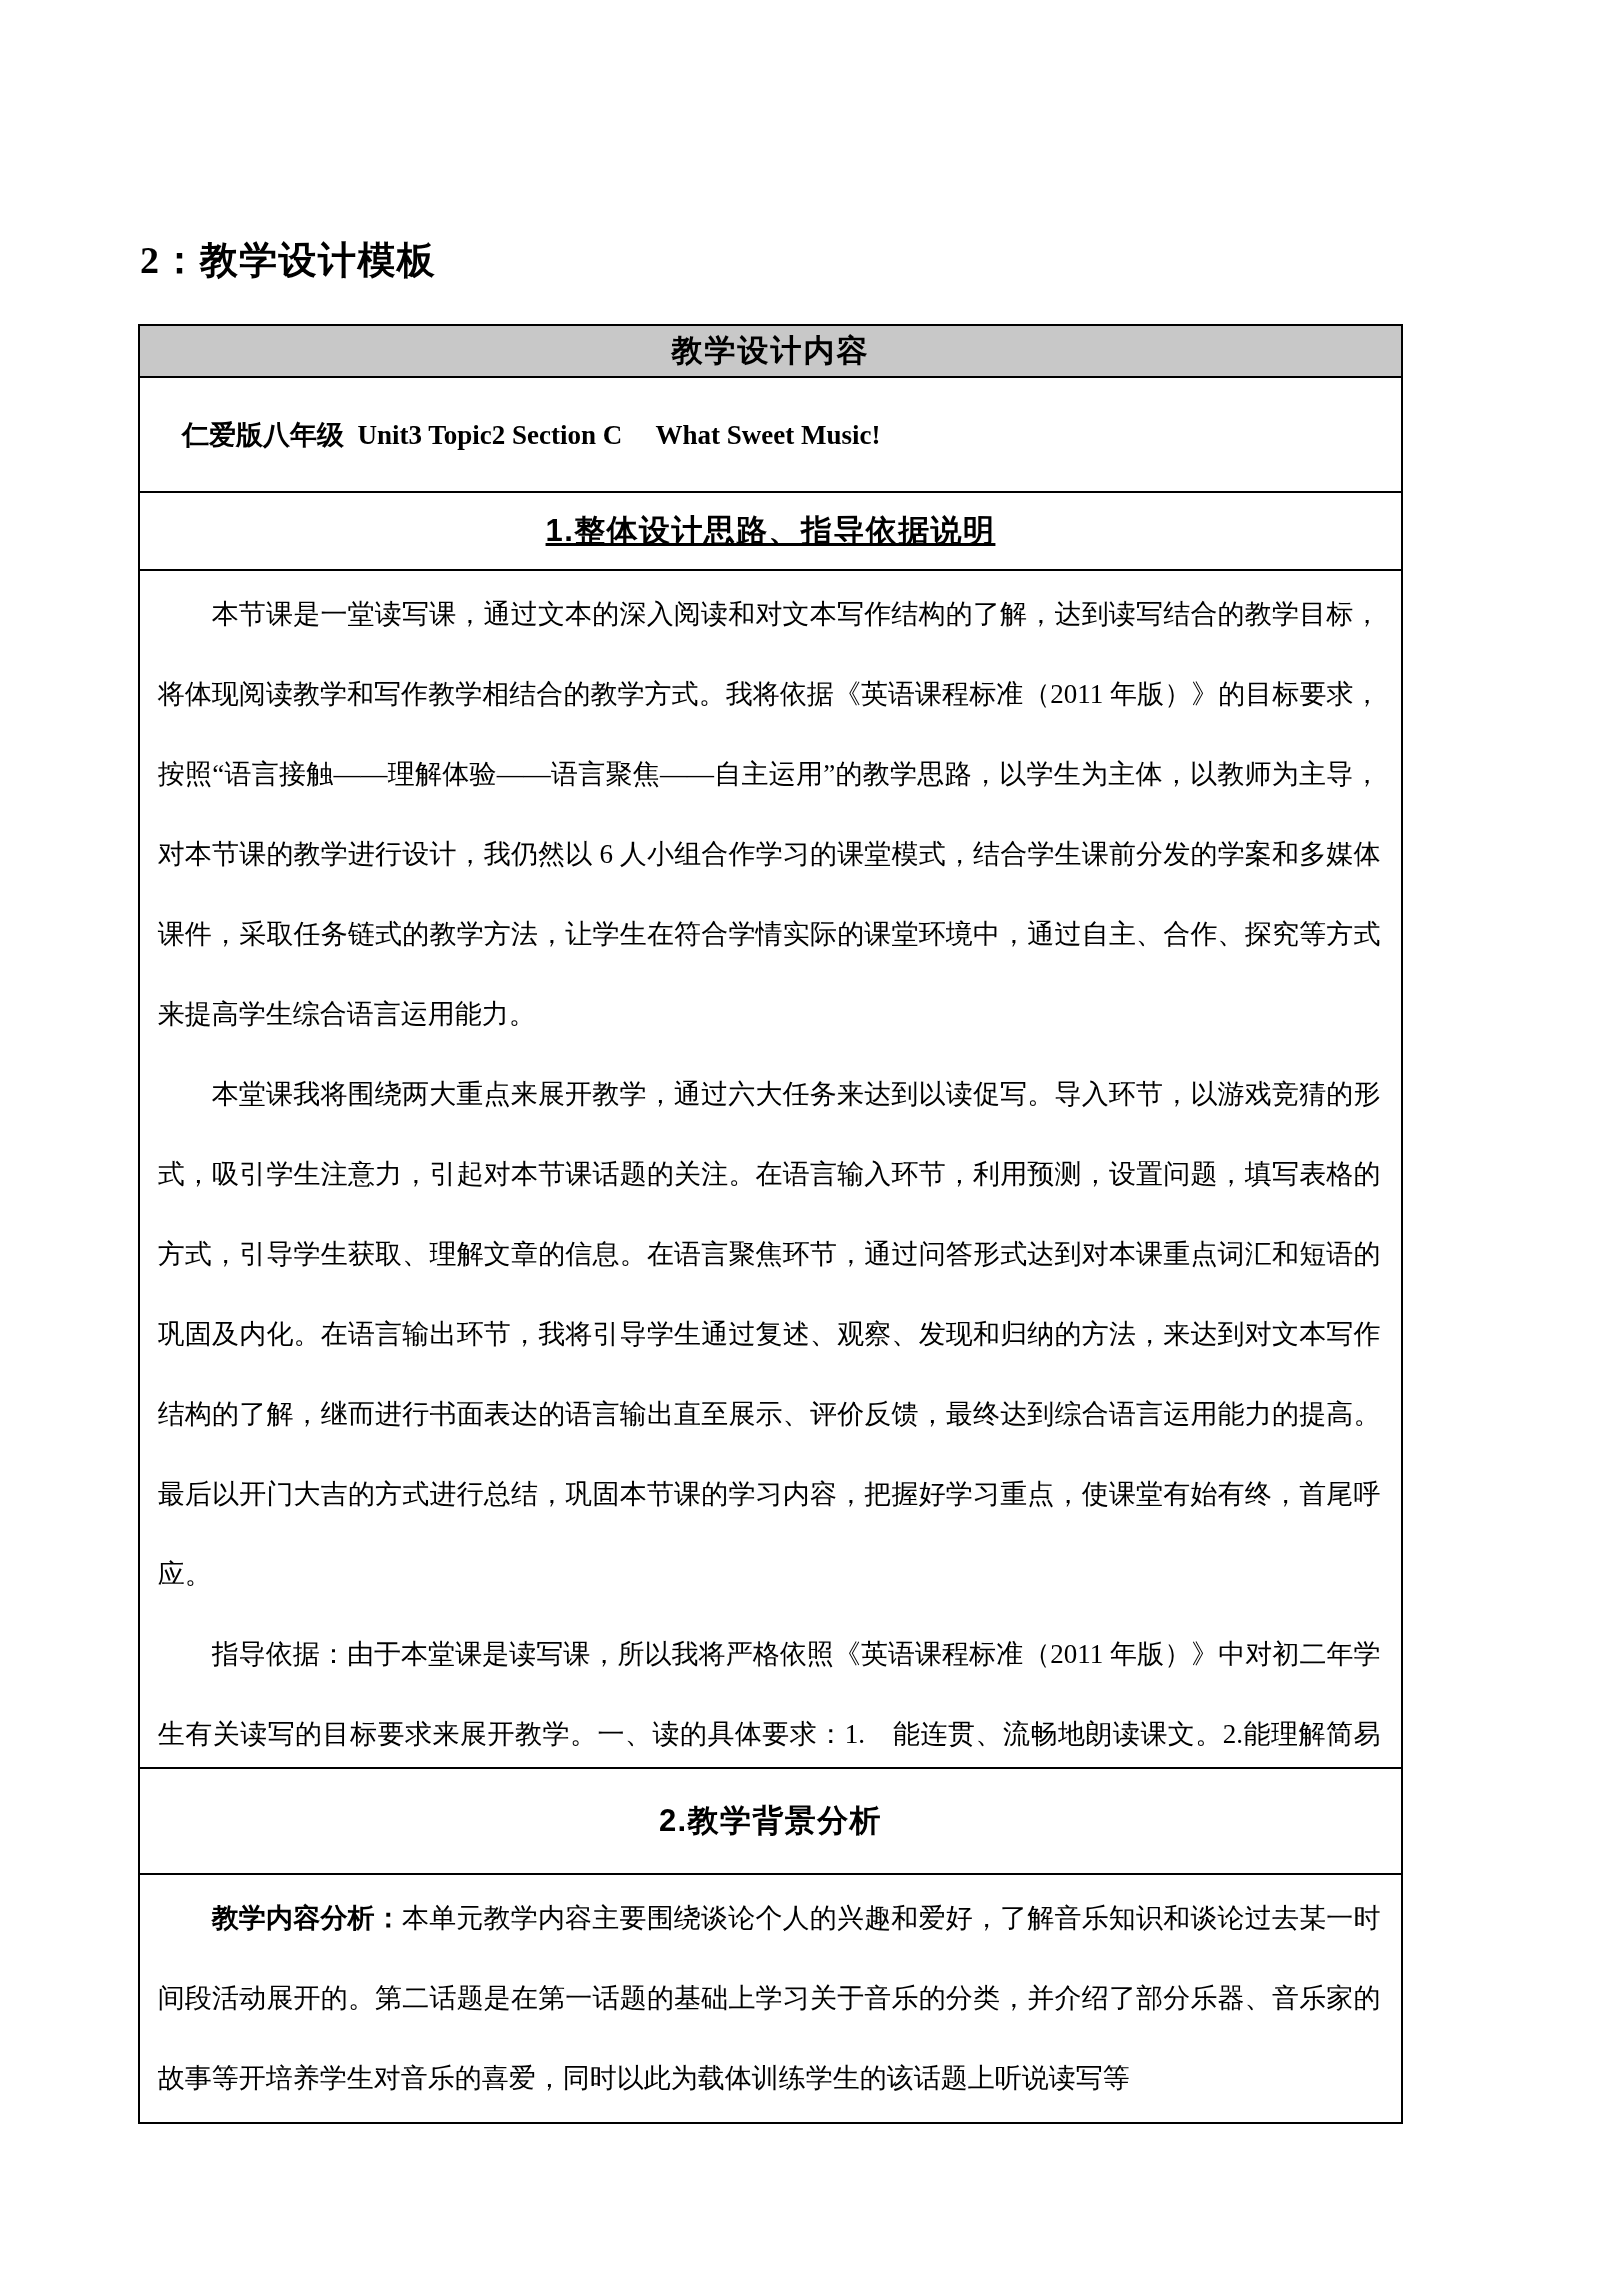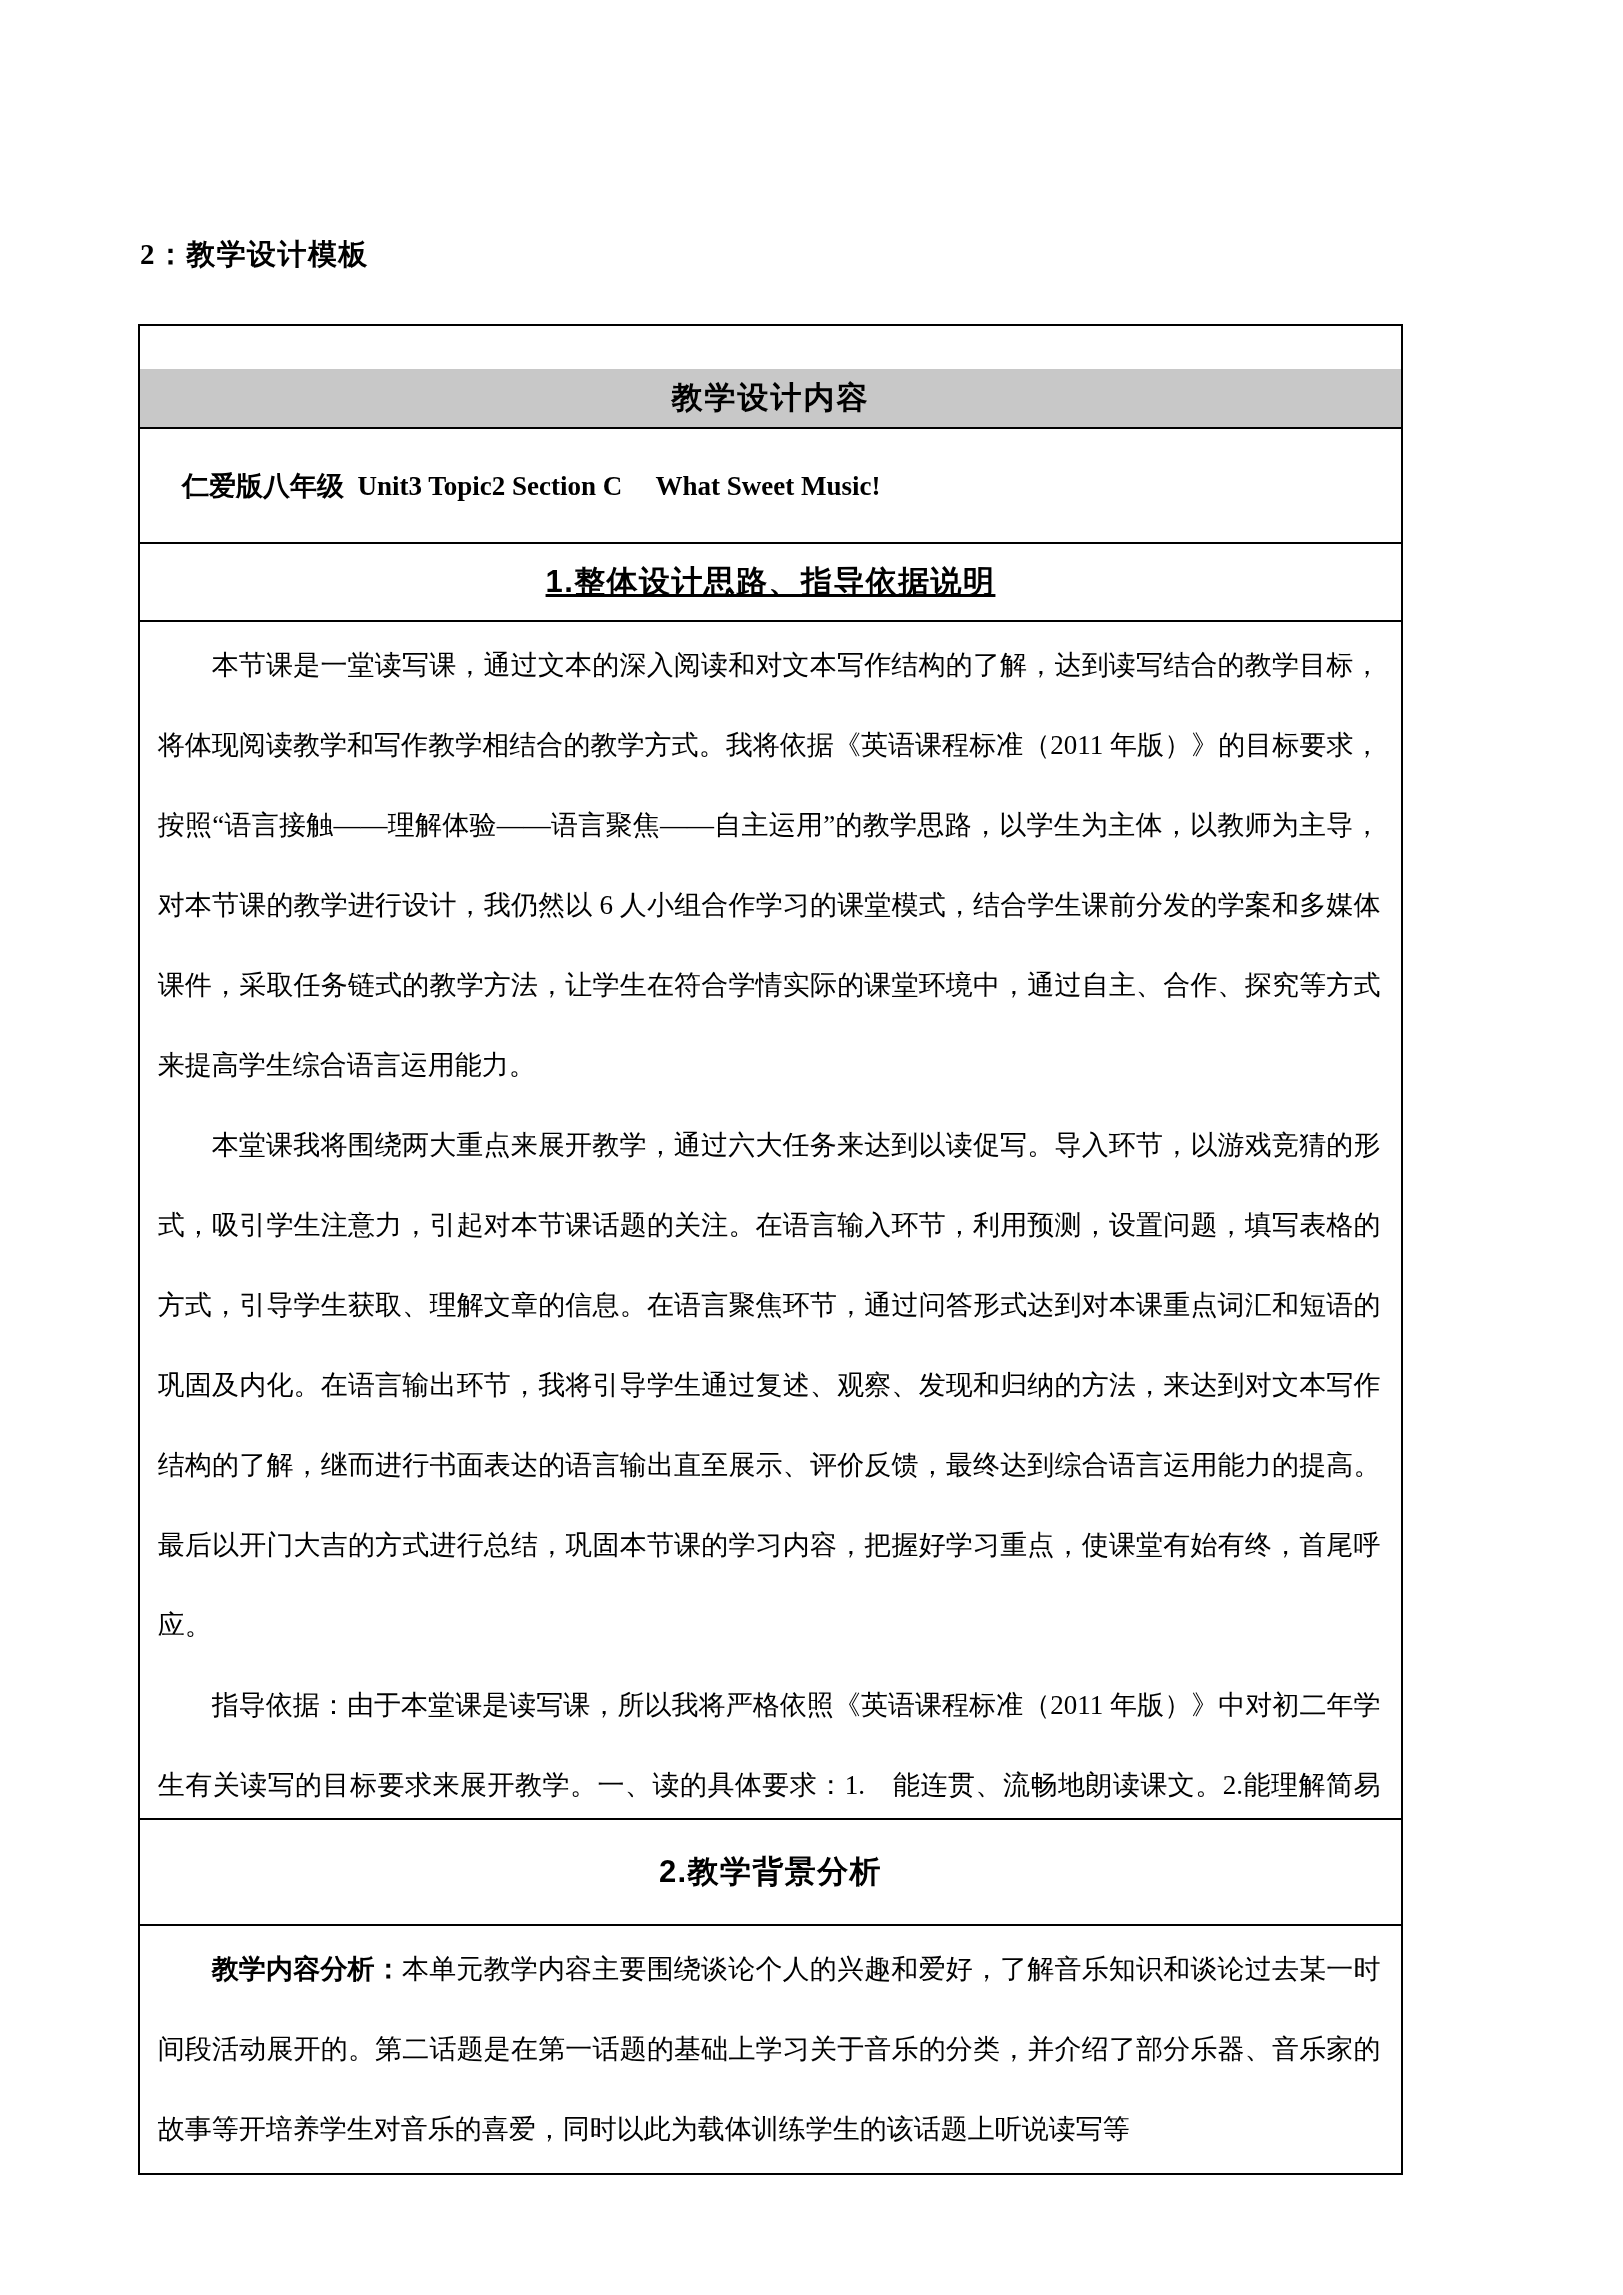--- a/index.html
+++ b/index.html
@@ -19,7 +19,7 @@
     position: absolute;
     left: 140px;
     top: 235px;
-    font-size: 29px;
+    font-size: 38px;
     font-weight: bold;
     letter-spacing: 1.4px;
     font-family: "Liberation Serif", "DejaVu Serif", serif;

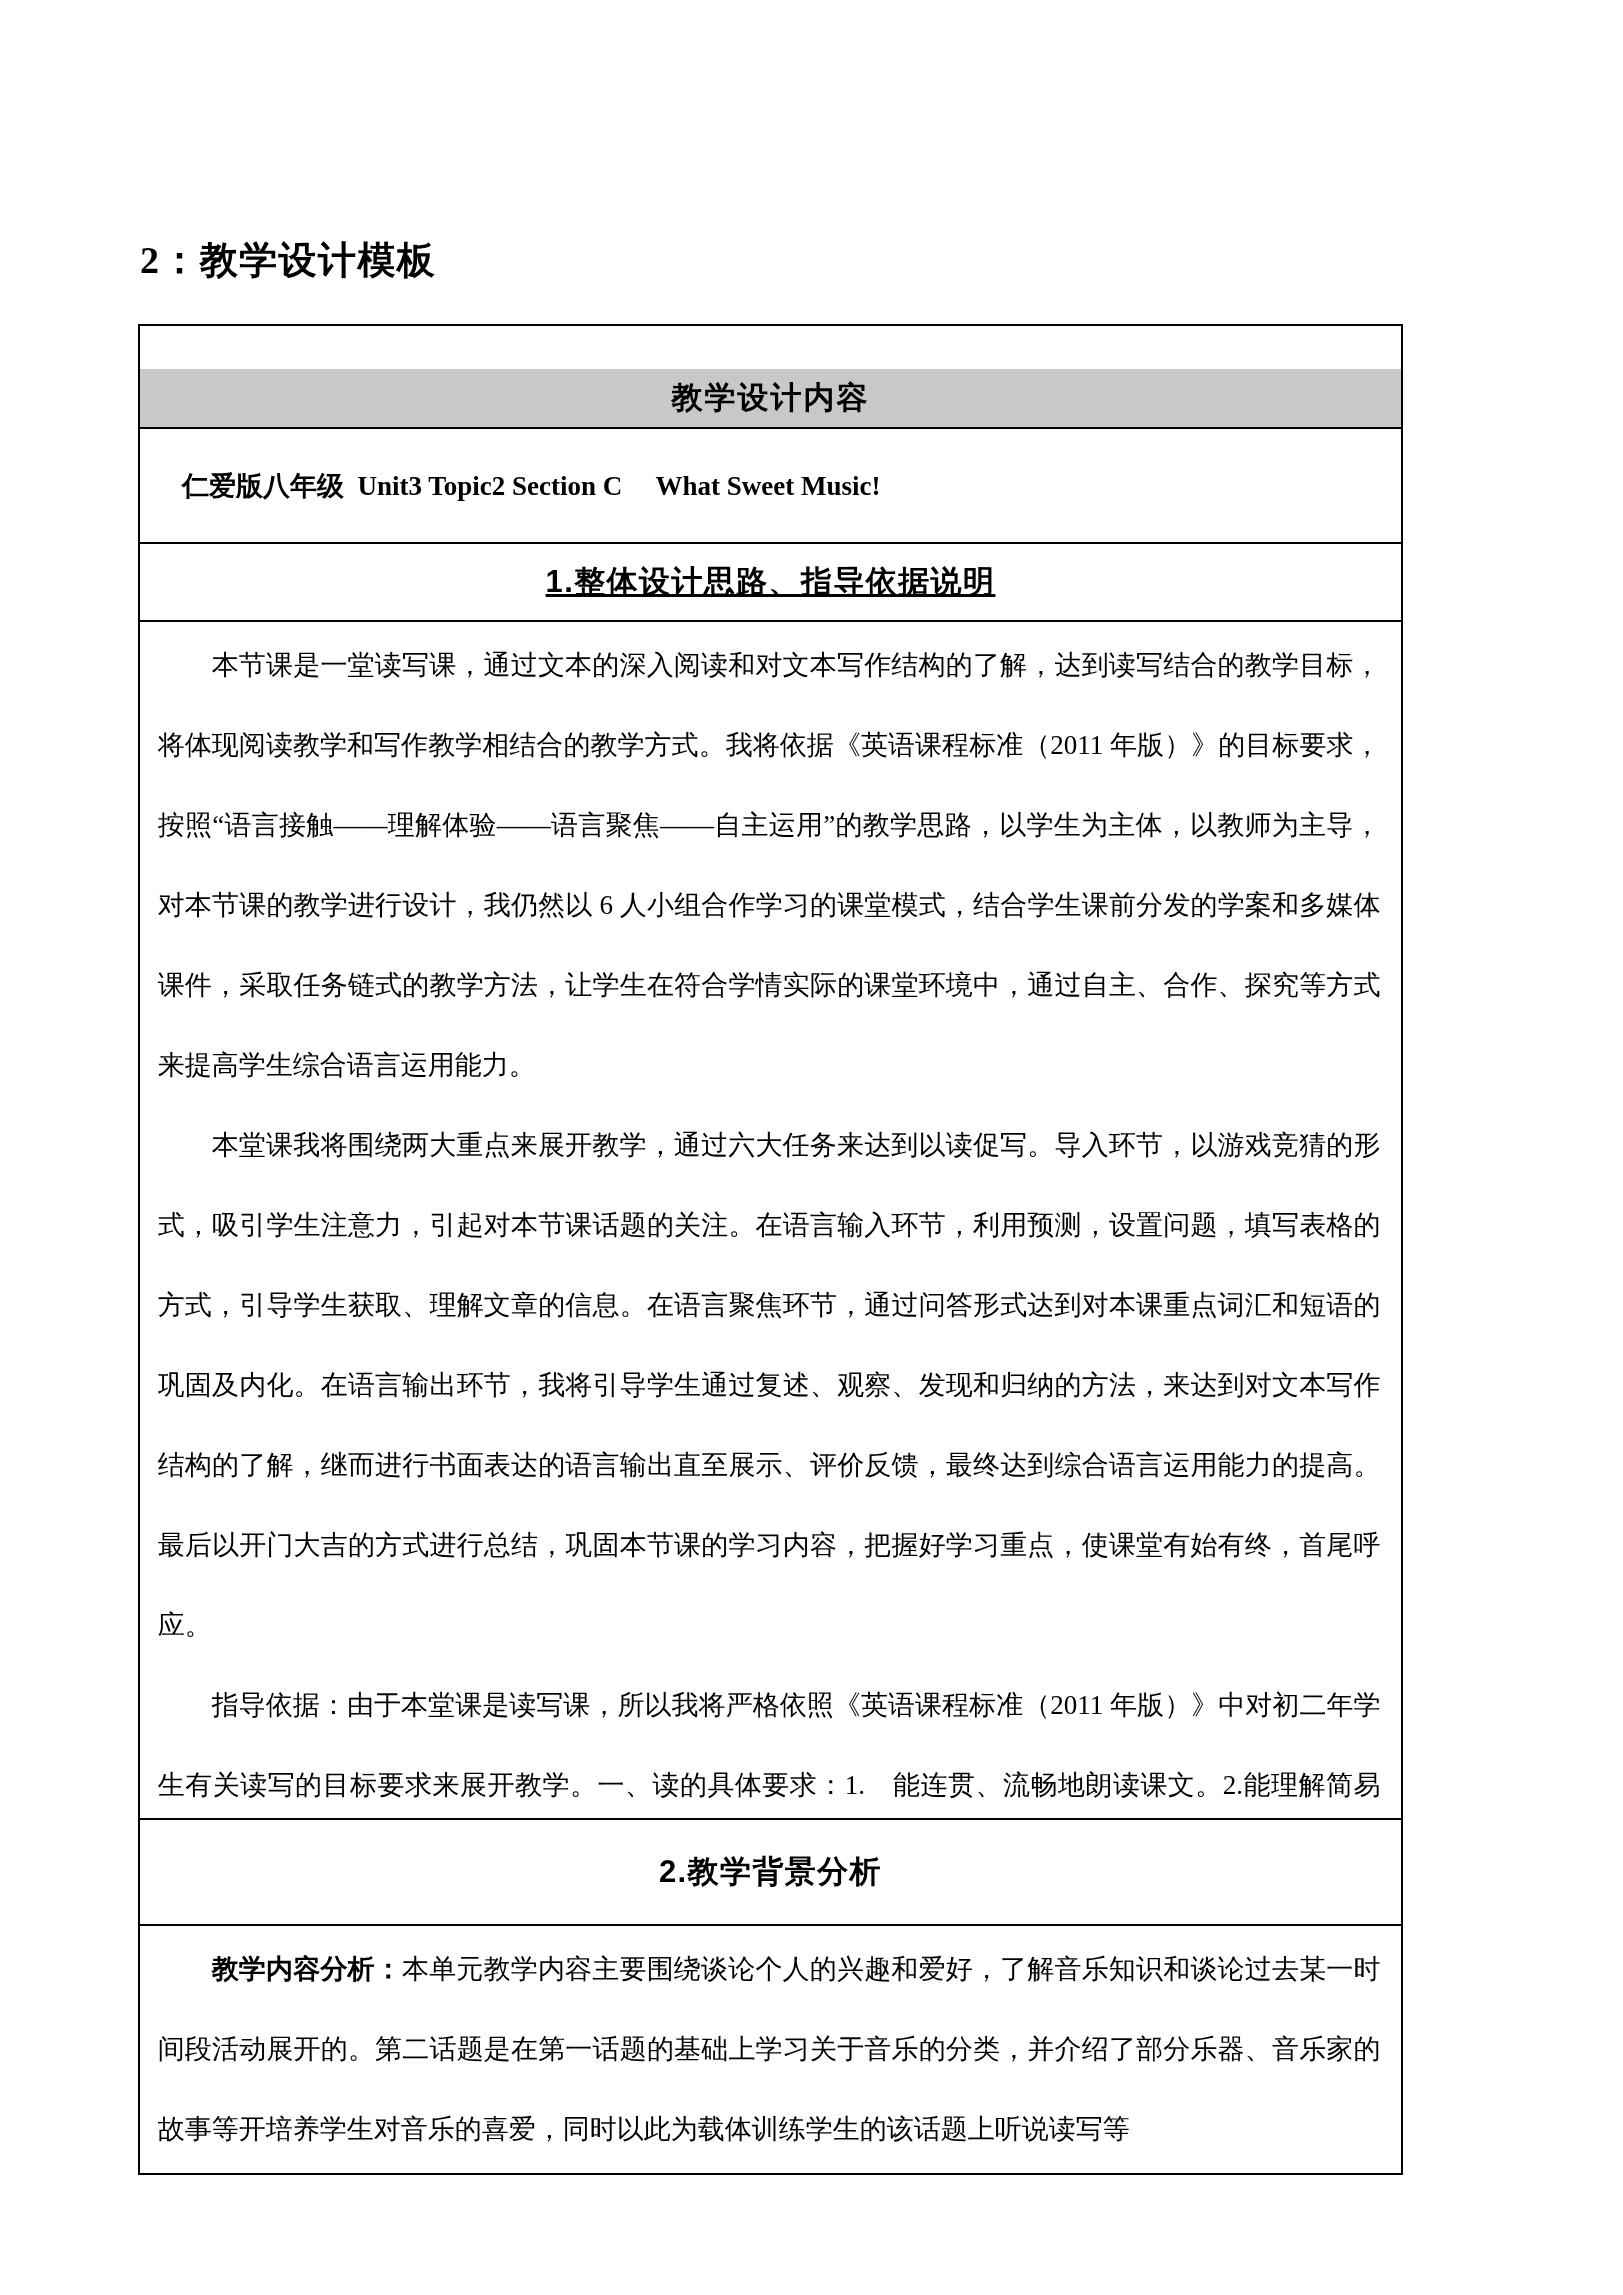--- a/index.html
+++ b/index.html
@@ -38,7 +38,7 @@
     box-sizing: border-box;
   }
   .row-header {
-    height: 60px;
+    height: 52px;
     background: #c8c8c8;
     border-bottom: 2px solid #000000;
     display: flex;
@@ -48,7 +48,6 @@
     font-weight: bold;
     font-size: 31px;
     letter-spacing: 2px;
-    margin-top: 43px;
   }
   .row-theme {
     height: 115px;

